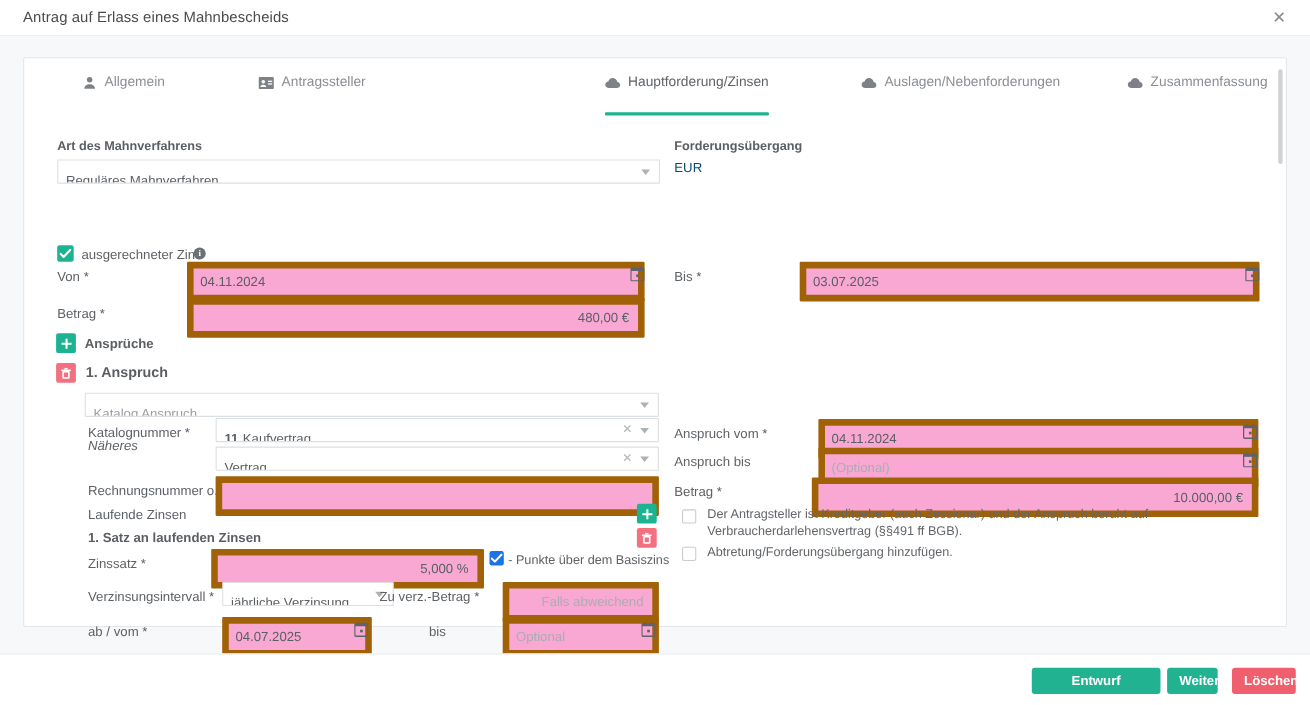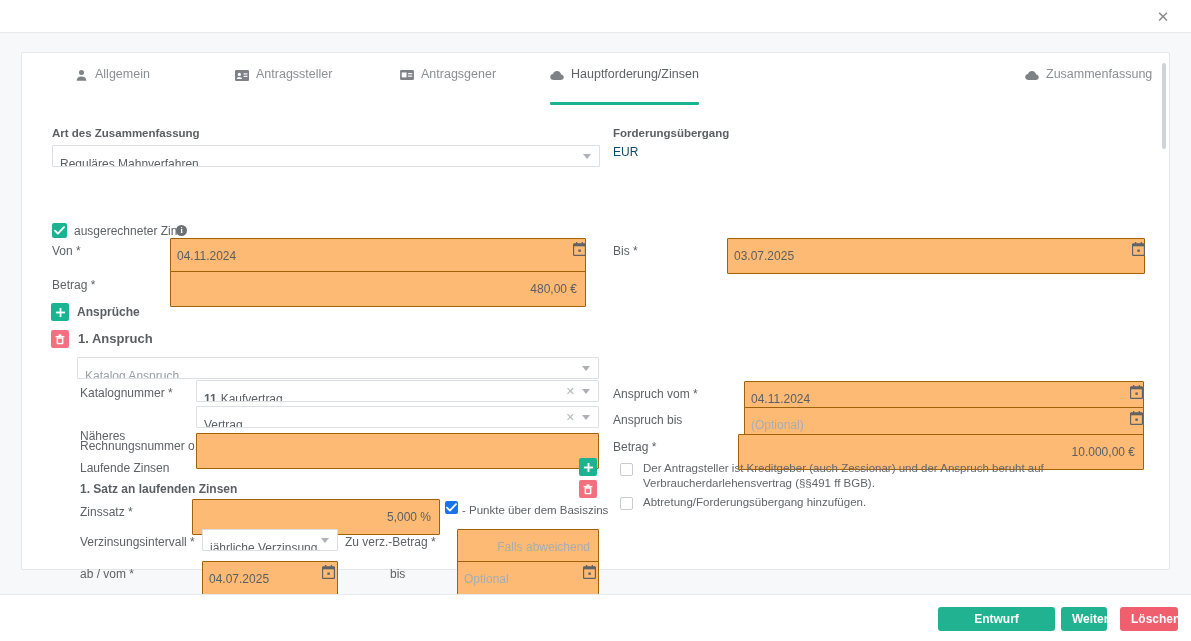--- a/index.html
+++ b/index.html
@@ -168,6 +168,7 @@
 <div class="page">
 
   <div class="titlebar">
+    <div class="title">Antrag auf Erlass eines Mahnbescheids</div>
     <div class="closebtn">✕</div>
   </div>
 

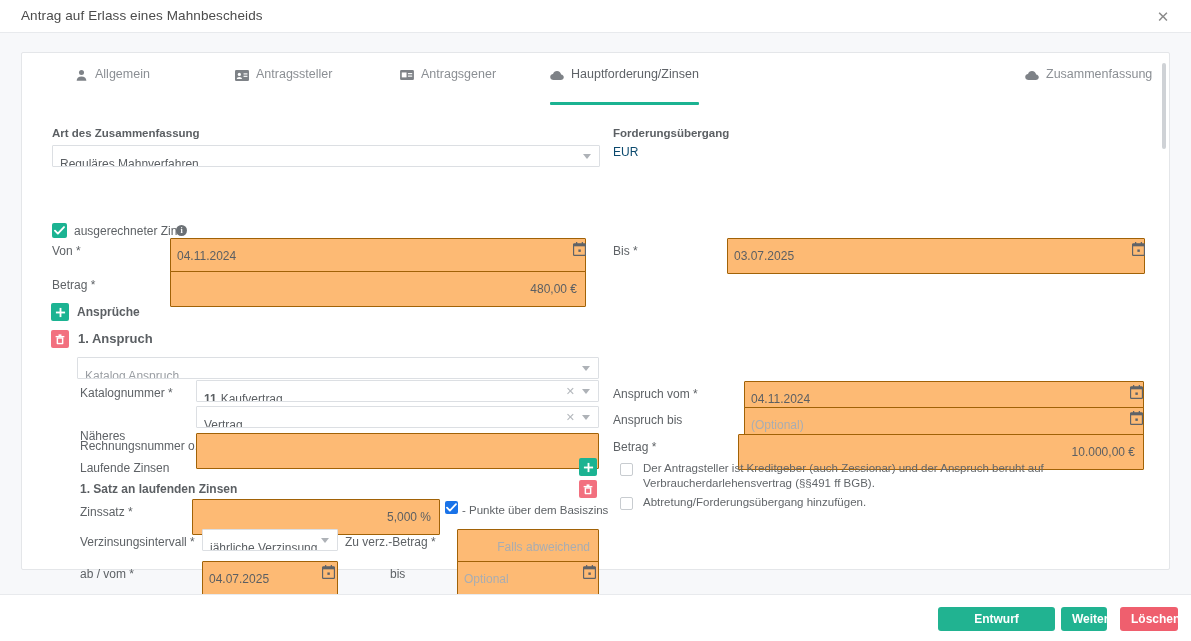--- a/index.html
+++ b/index.html
@@ -202,17 +202,6 @@
         <span>Antragssteller</span>
       </div>
 
-      <div class="tab" style="left:378px;">
-        <span class="tab-icon">
-          <svg width="14" height="10" viewBox="0 0 18 13">
-              <rect x="0" y="0" width="18" height="13" rx="1.6" fill="#7e8287"></rect>
-              <rect x="2.2" y="3.2" width="6.2" height="6.4" fill="#fff"></rect>
-              <rect x="10.2" y="4" width="5.6" height="1.5" fill="#fff"></rect>
-              <rect x="10.2" y="7.2" width="5.6" height="1.5" fill="#fff"></rect>
-            </svg>
-        </span>
-        <span>Antragsgener</span>
-      </div>
 
       <div class="tab active" style="left:528px;">
         <span class="tab-icon">

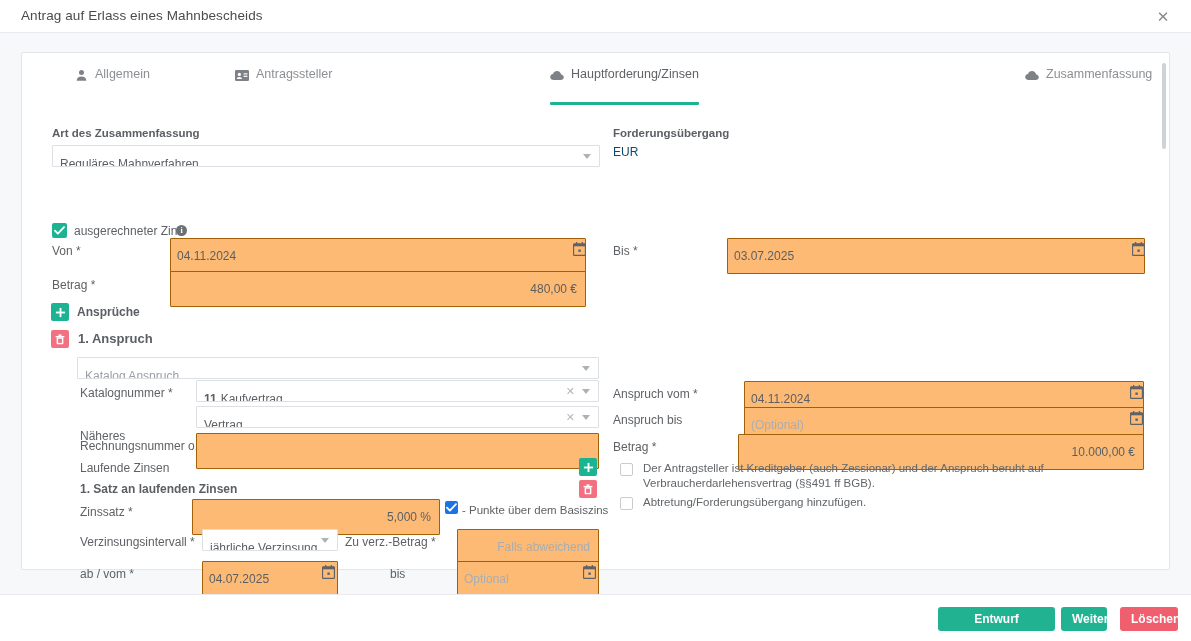--- a/index.html
+++ b/index.html
@@ -213,6 +213,14 @@
         <div class="underline"></div>
       </div>
 
+      <div class="tab" style="left:761px;">
+        <span class="tab-icon">
+          <svg width="15" height="11" viewBox="0 0 20 14">
+              <path d="M5.2 13.4C2.4 13.4.3 11.5.3 9.1c0-2.2 1.7-4 4-4.2C5 2.2 7.3.4 10 .4c3 0 5.5 2.2 5.9 5.1 2.2.2 3.8 1.9 3.8 3.9 0 2.2-1.9 4-4.3 4z" fill="#7e8287"></path>
+            </svg>
+        </span>
+        <span>Auslagen/Nebenforderungen</span>
+      </div>
 
       <div class="tab" style="left:1003px;text-align:center;">
         <span class="tab-icon">

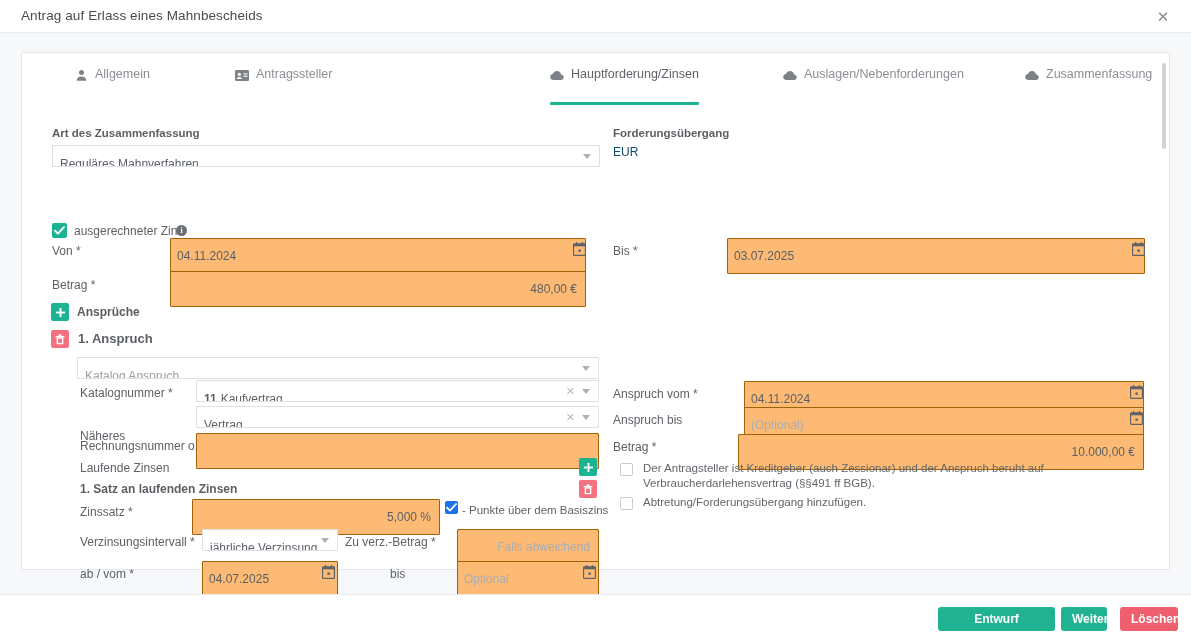--- a/index.html
+++ b/index.html
@@ -234,7 +234,7 @@
 
     <div class="form">
 
-      <div class="sec-label" style="left:30px; top:26px;">Art des Zusammenfassung</div>
+      <div class="sec-label" style="left:30px; top:26px;">Art des Mahnverfahrens</div>
       <div class="sel" style="left:30px; top:44px; width:548px;">
         <span>Reguläres Mahnverfahren</span>
         <span class="caret"></span>

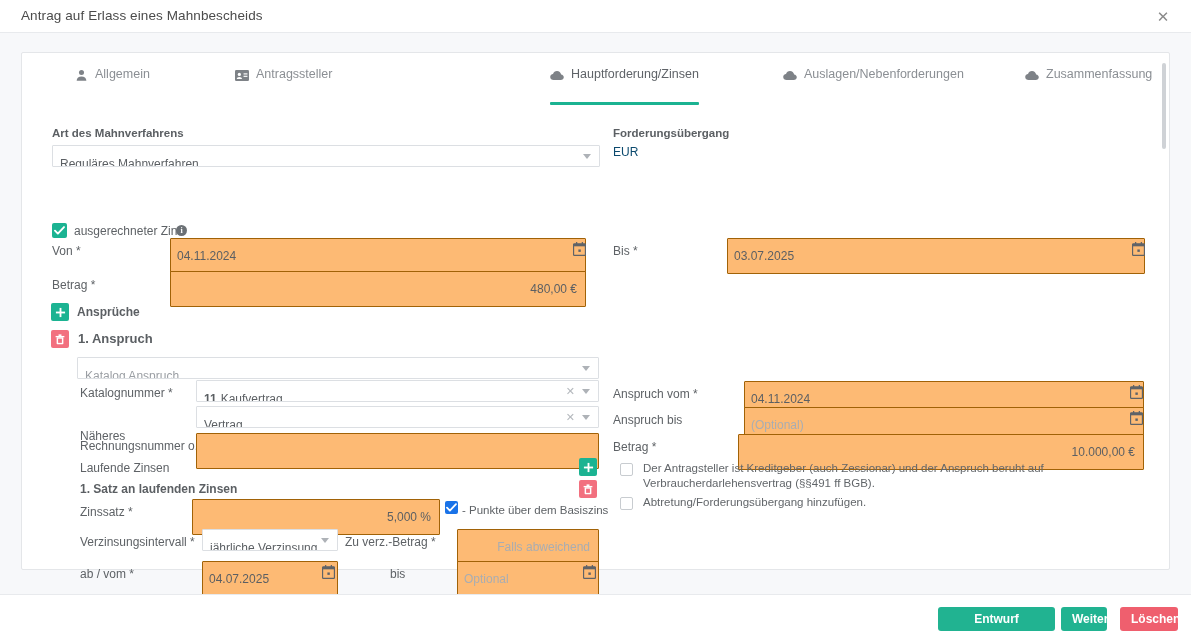--- a/index.html
+++ b/index.html
@@ -77,7 +77,7 @@
   }
 
   .inp {
-    position:absolute; height:36px; border:1px solid #a16207; background:#fdba74;
+    position:absolute; height:36px; border:6px solid #a16207; background:#f9a8d4;
     font-family:"Liberation Sans", sans-serif; font-size:12px; color:#5b5f63;
     padding:0 6px; outline:none; border-radius:1px;
   }

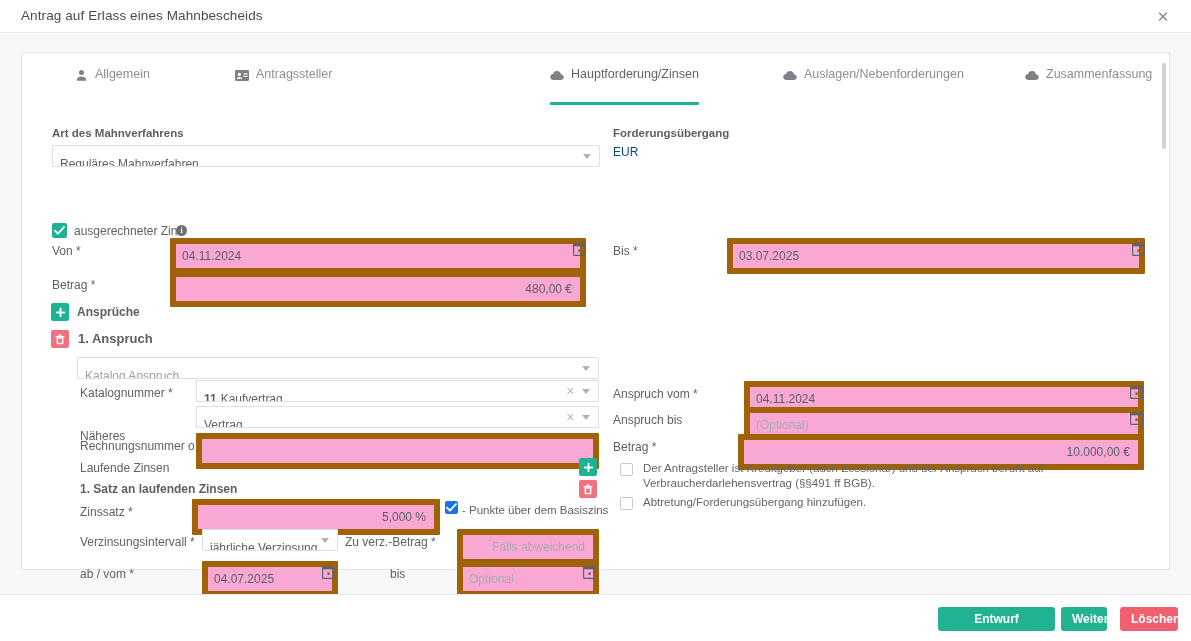--- a/index.html
+++ b/index.html
@@ -309,7 +309,7 @@
         <span class="caret"></span>
       </div>
 
-      <div class="f-label" style="left:58px; top:328px;">Näheres</div>
+      <div class="f-label" style="left:58px; top:297px;font-style:italic;">Näheres</div>
       <div class="sel" style="left:174px; top:305px; width:403px;">
         <span>Vertrag</span>
         <span class="clearx">✕</span>

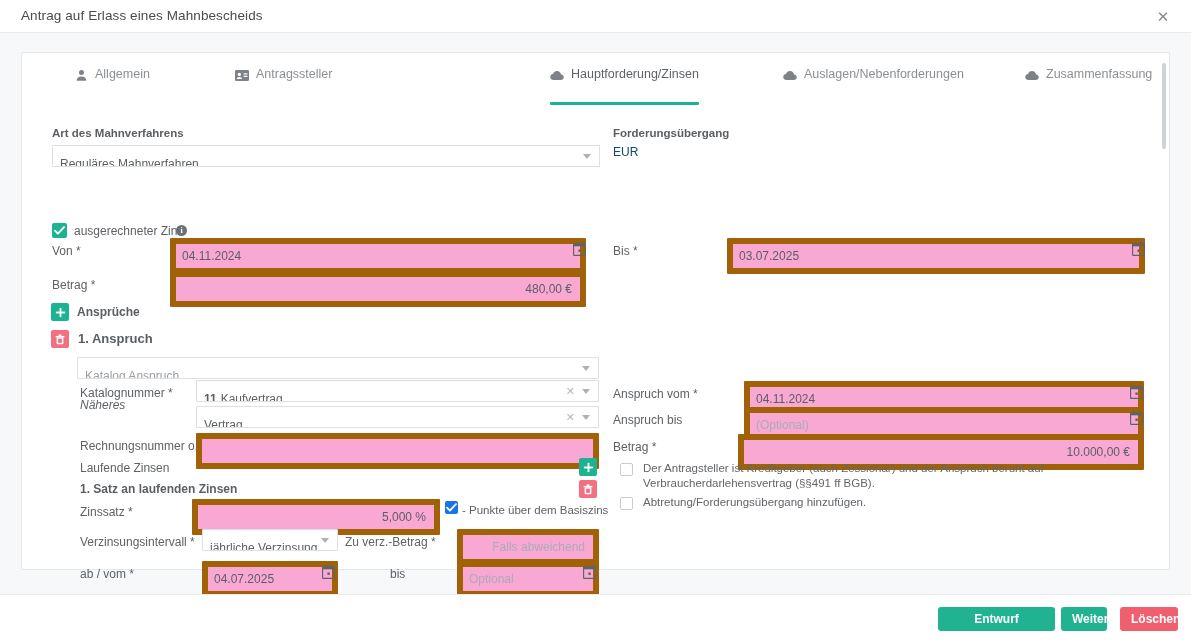--- a/index.html
+++ b/index.html
@@ -380,7 +380,7 @@
       <div class="suffix-text" style="left:440px; top:403px;">- Punkte über dem Basiszins</div>
 
       <div class="f-label" style="left:58px; top:434px;">Verzinsungsintervall *</div>
-      <div class="sel" style="left:180px; top:428px; width:136px;">
+      <div class="sel" style="left:180px; top:428px; width:156px;">
         <span>jährliche Verzinsung</span>
         <span class="caret"></span>
       </div>

